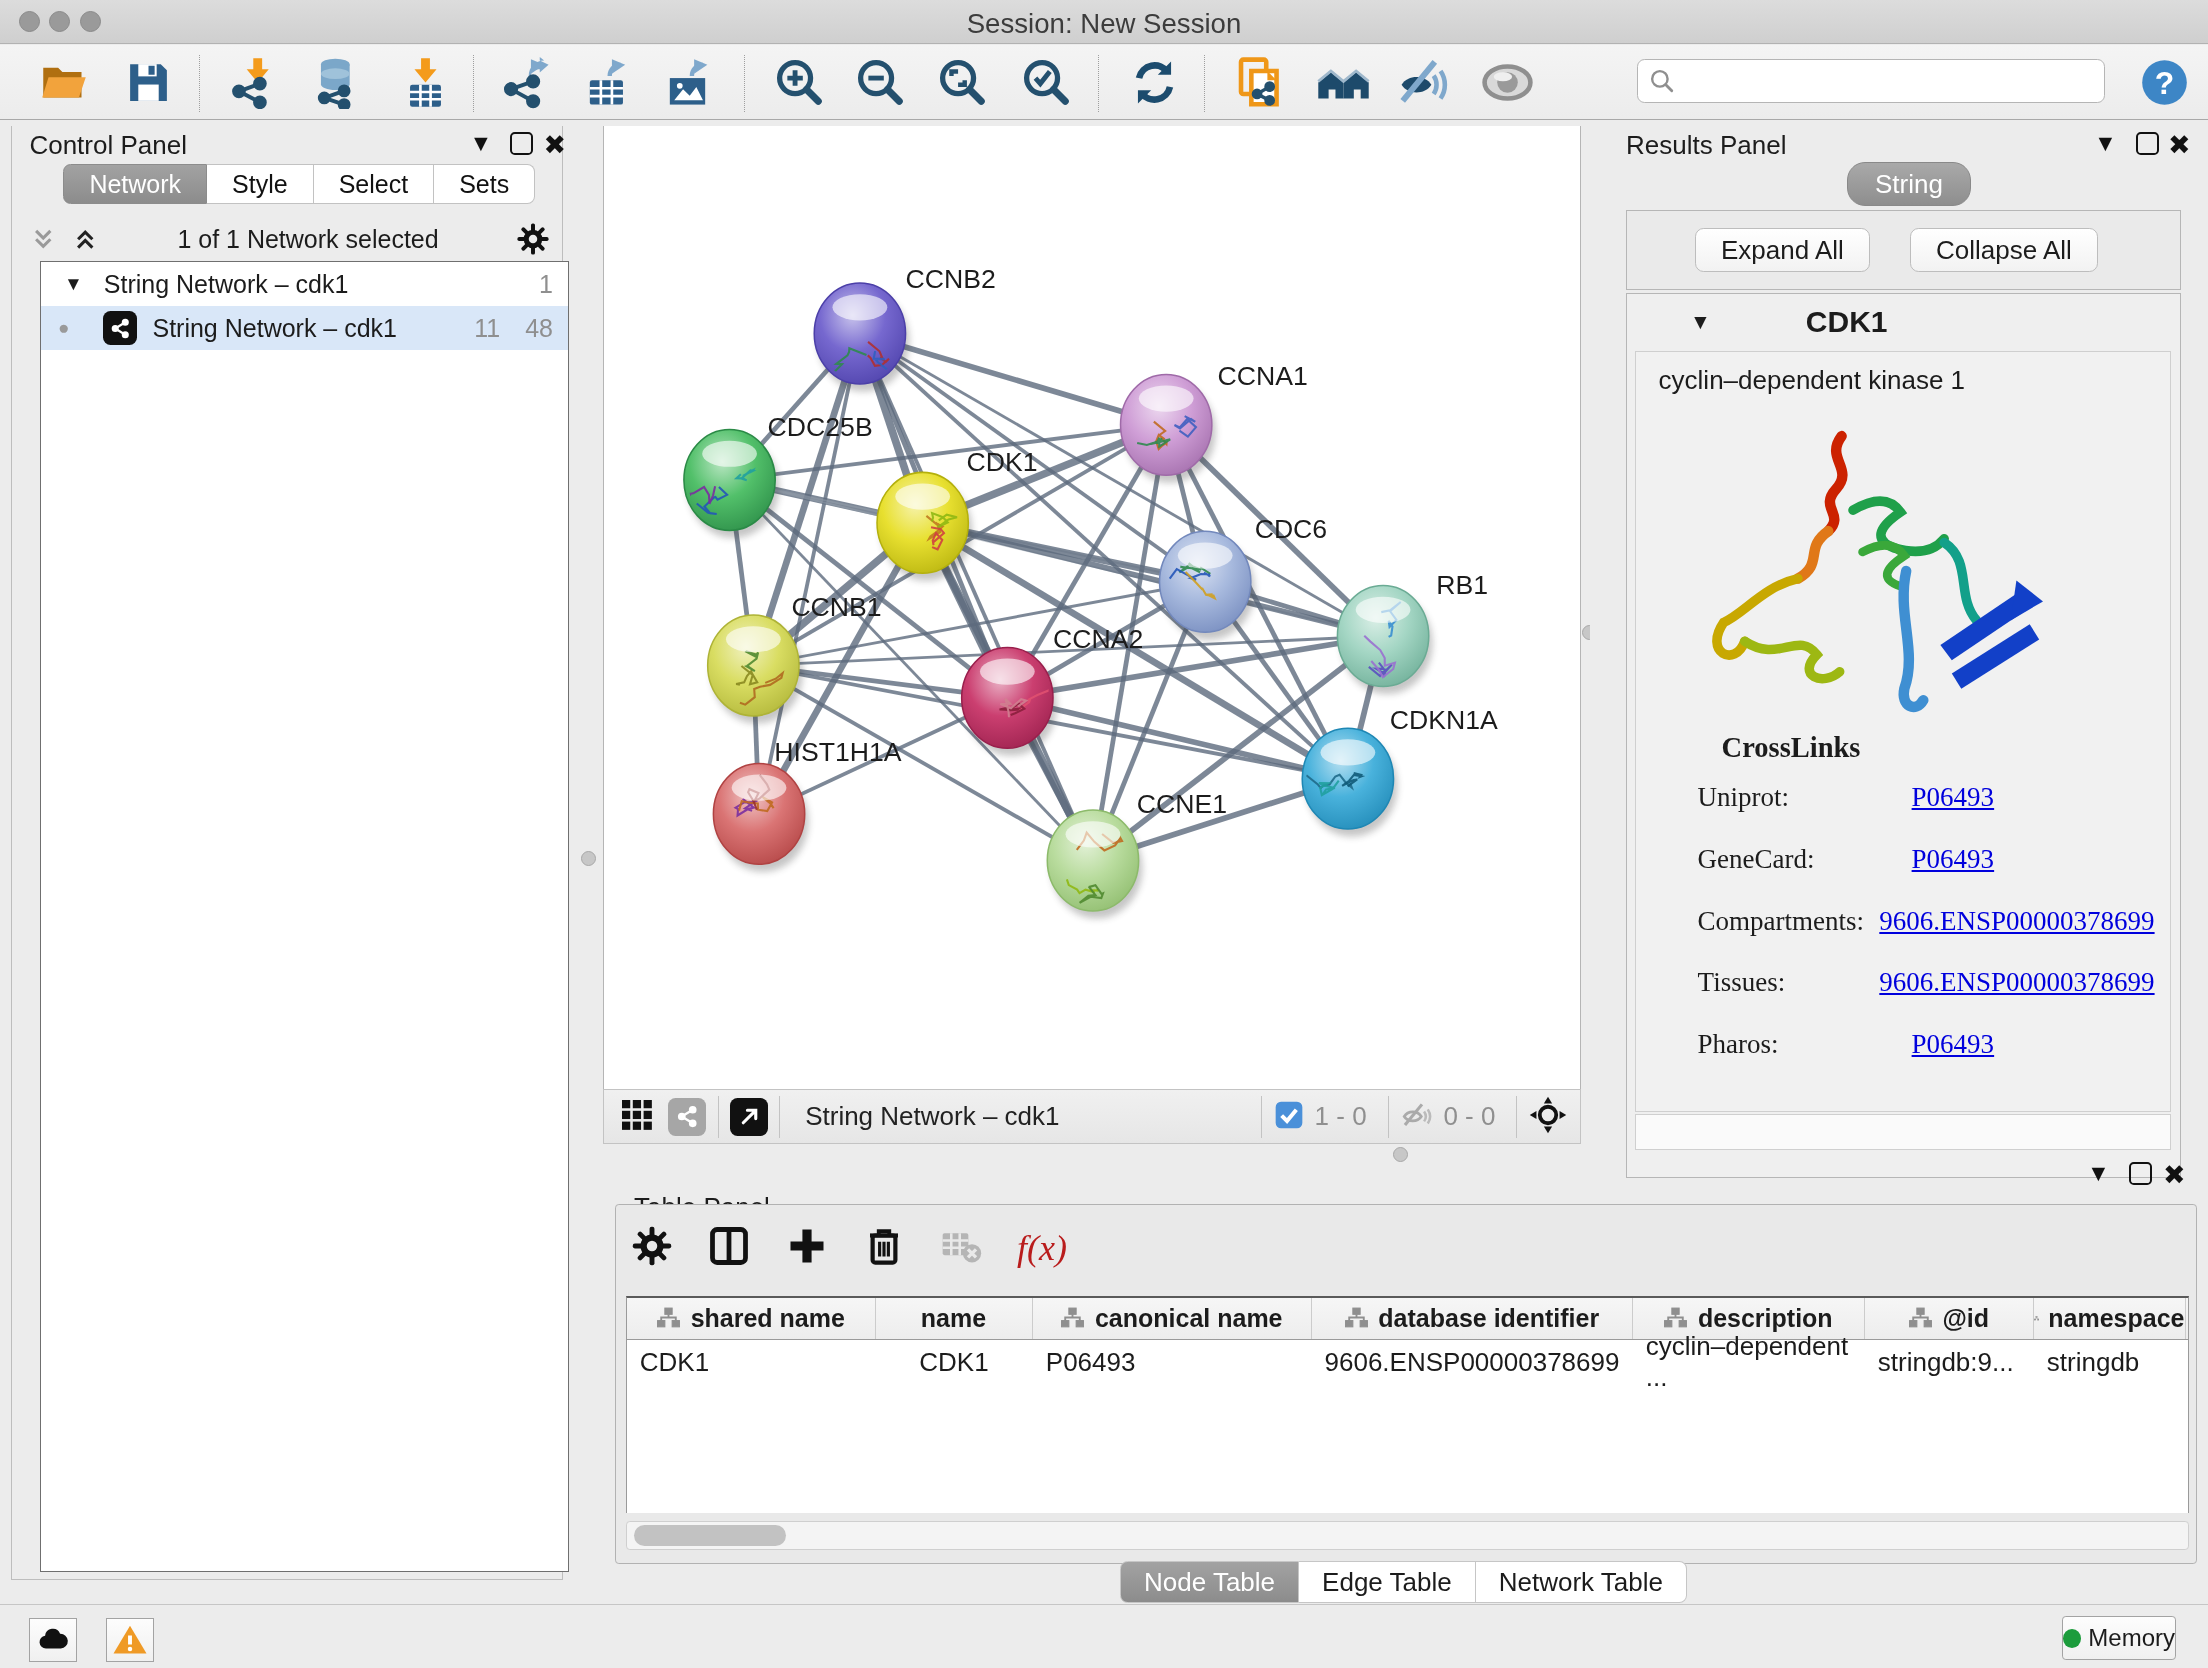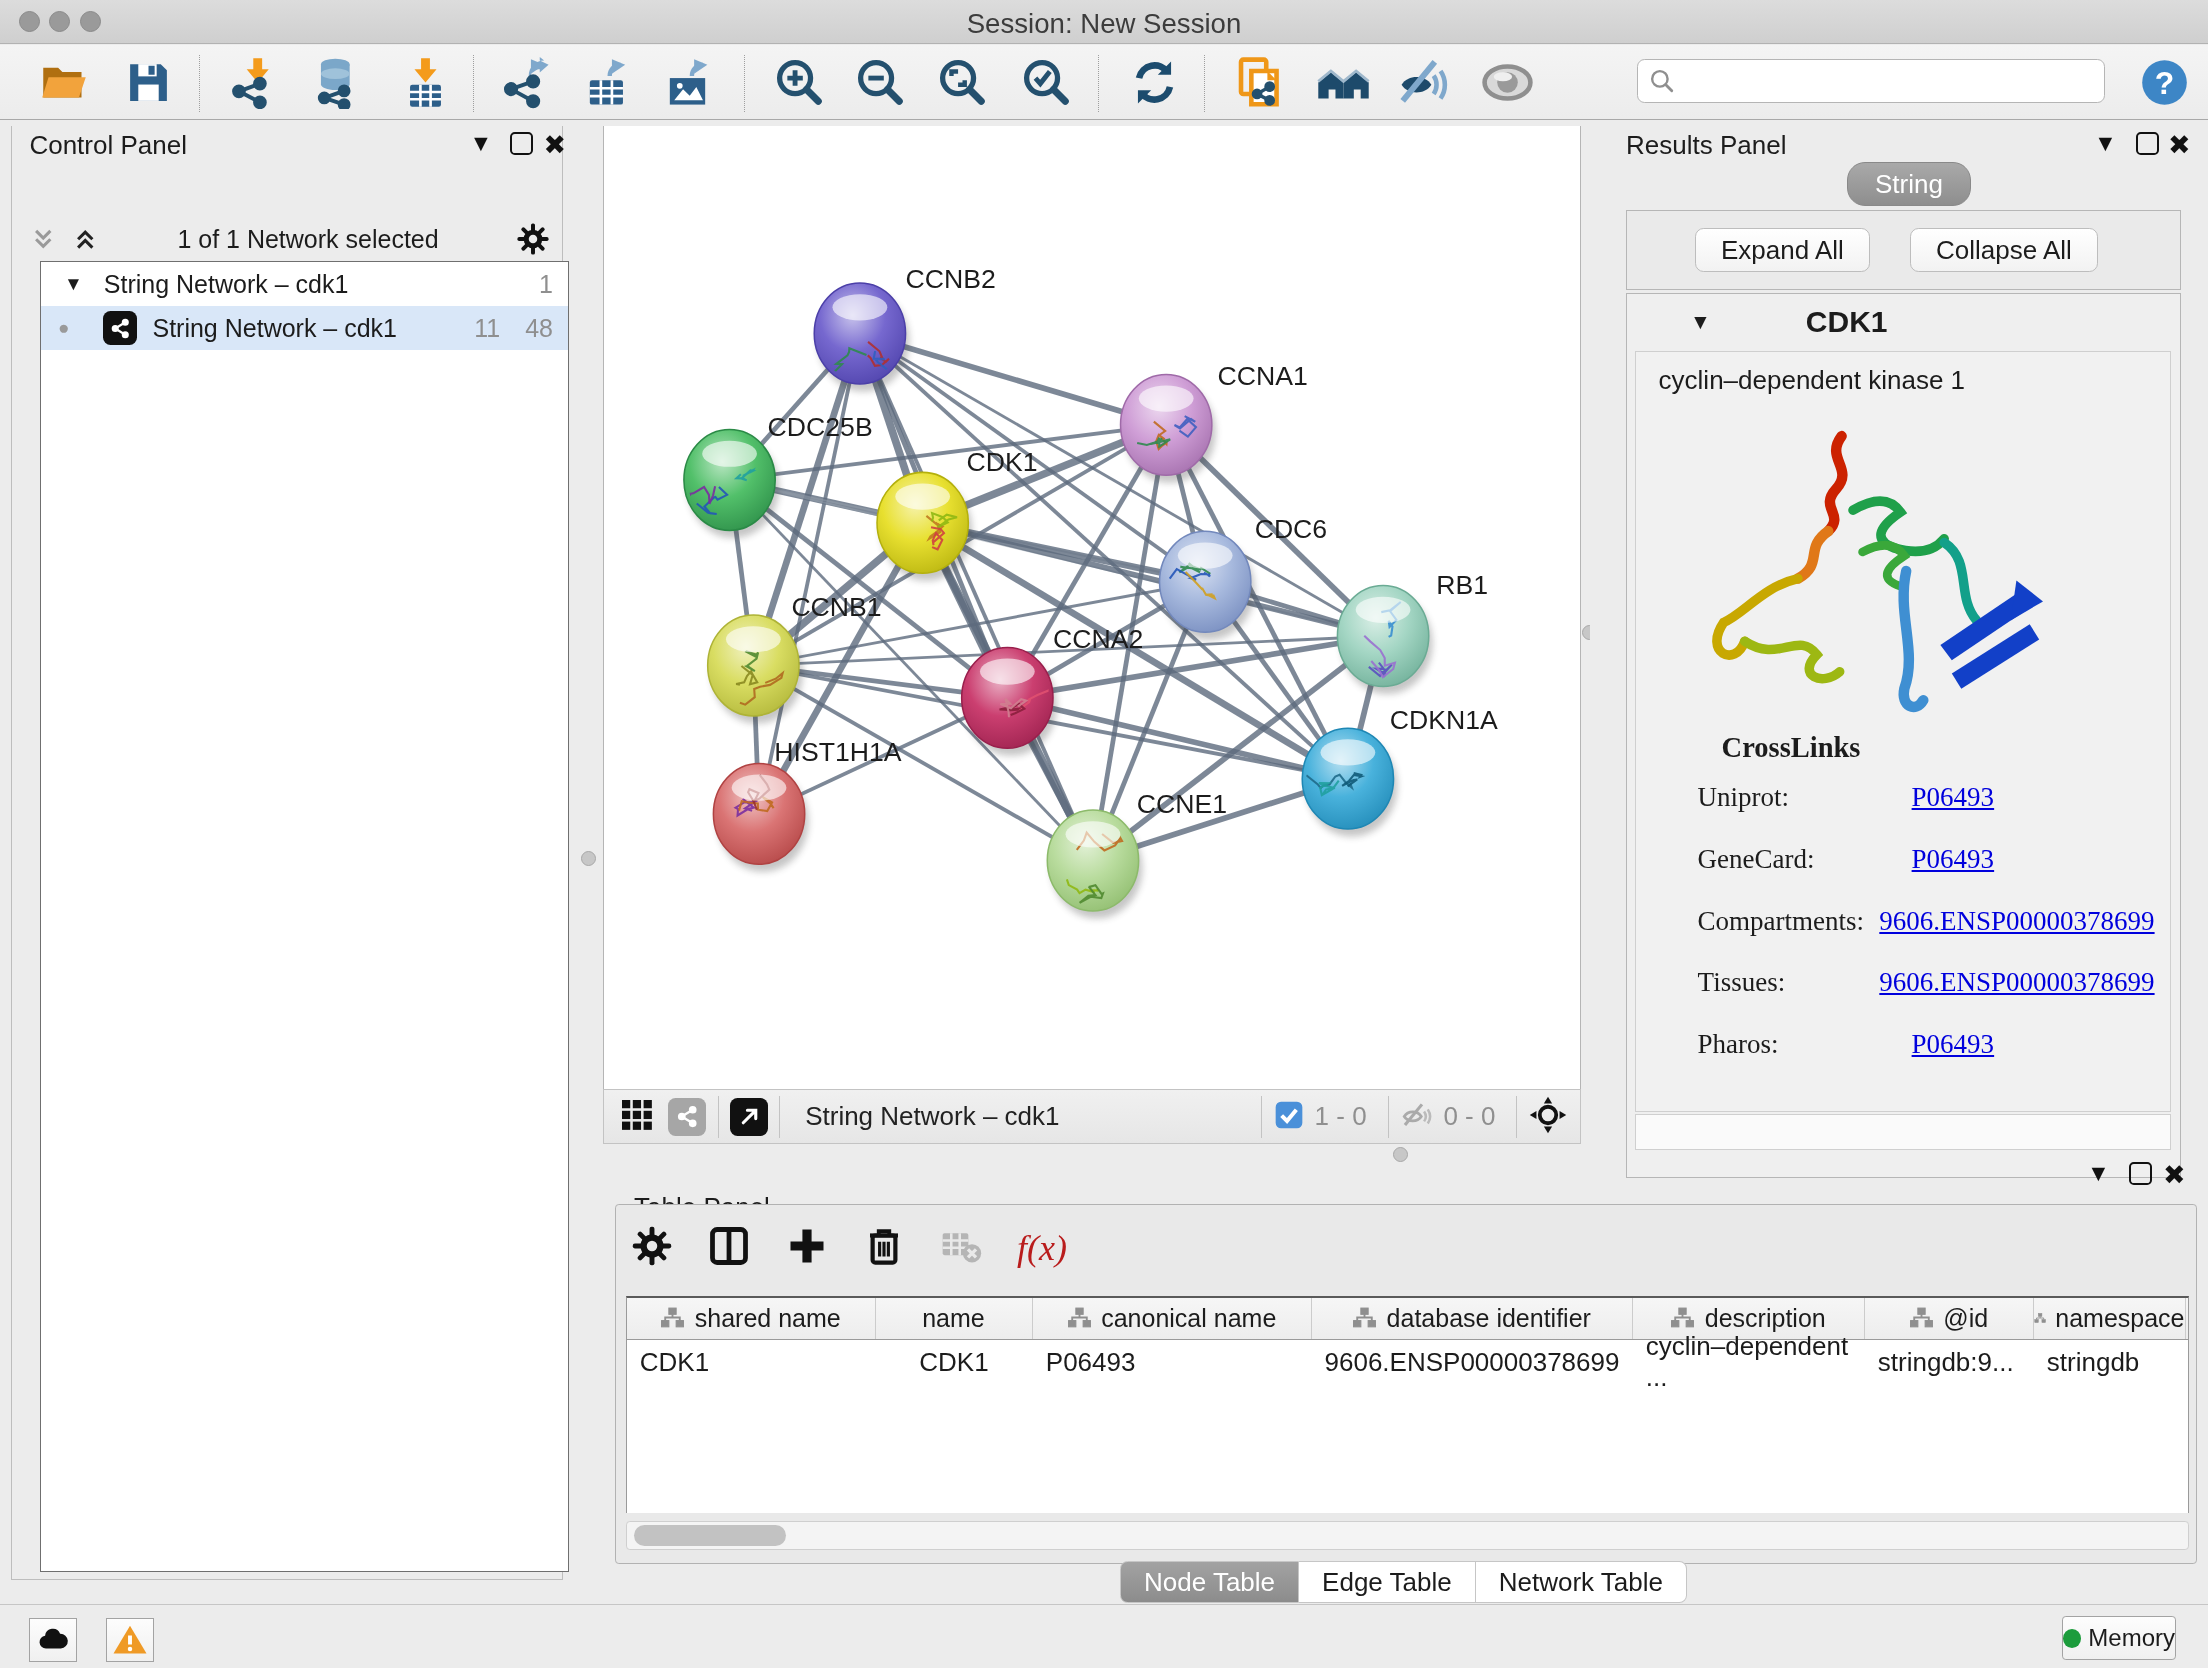--- a/index.html
+++ b/index.html
@@ -283,6 +283,12 @@
     <div class="abs float-box" style="left:498px; top:5.7px;"></div>
     <div class="abs hdr-glyph" style="left:531px; top:5.7px; font-size:27px;">✖</div>
 
+    <div class="tabs-row">
+        <div class="tab active">Network</div>
+        <div class="tab">Style</div>
+        <div class="tab">Select</div>
+        <div class="tab">Sets</div>
+      </div>
 
     <div class="netsec-hdr">
       <svg width="28.5" height="28.5" viewBox="0 0 24 24">

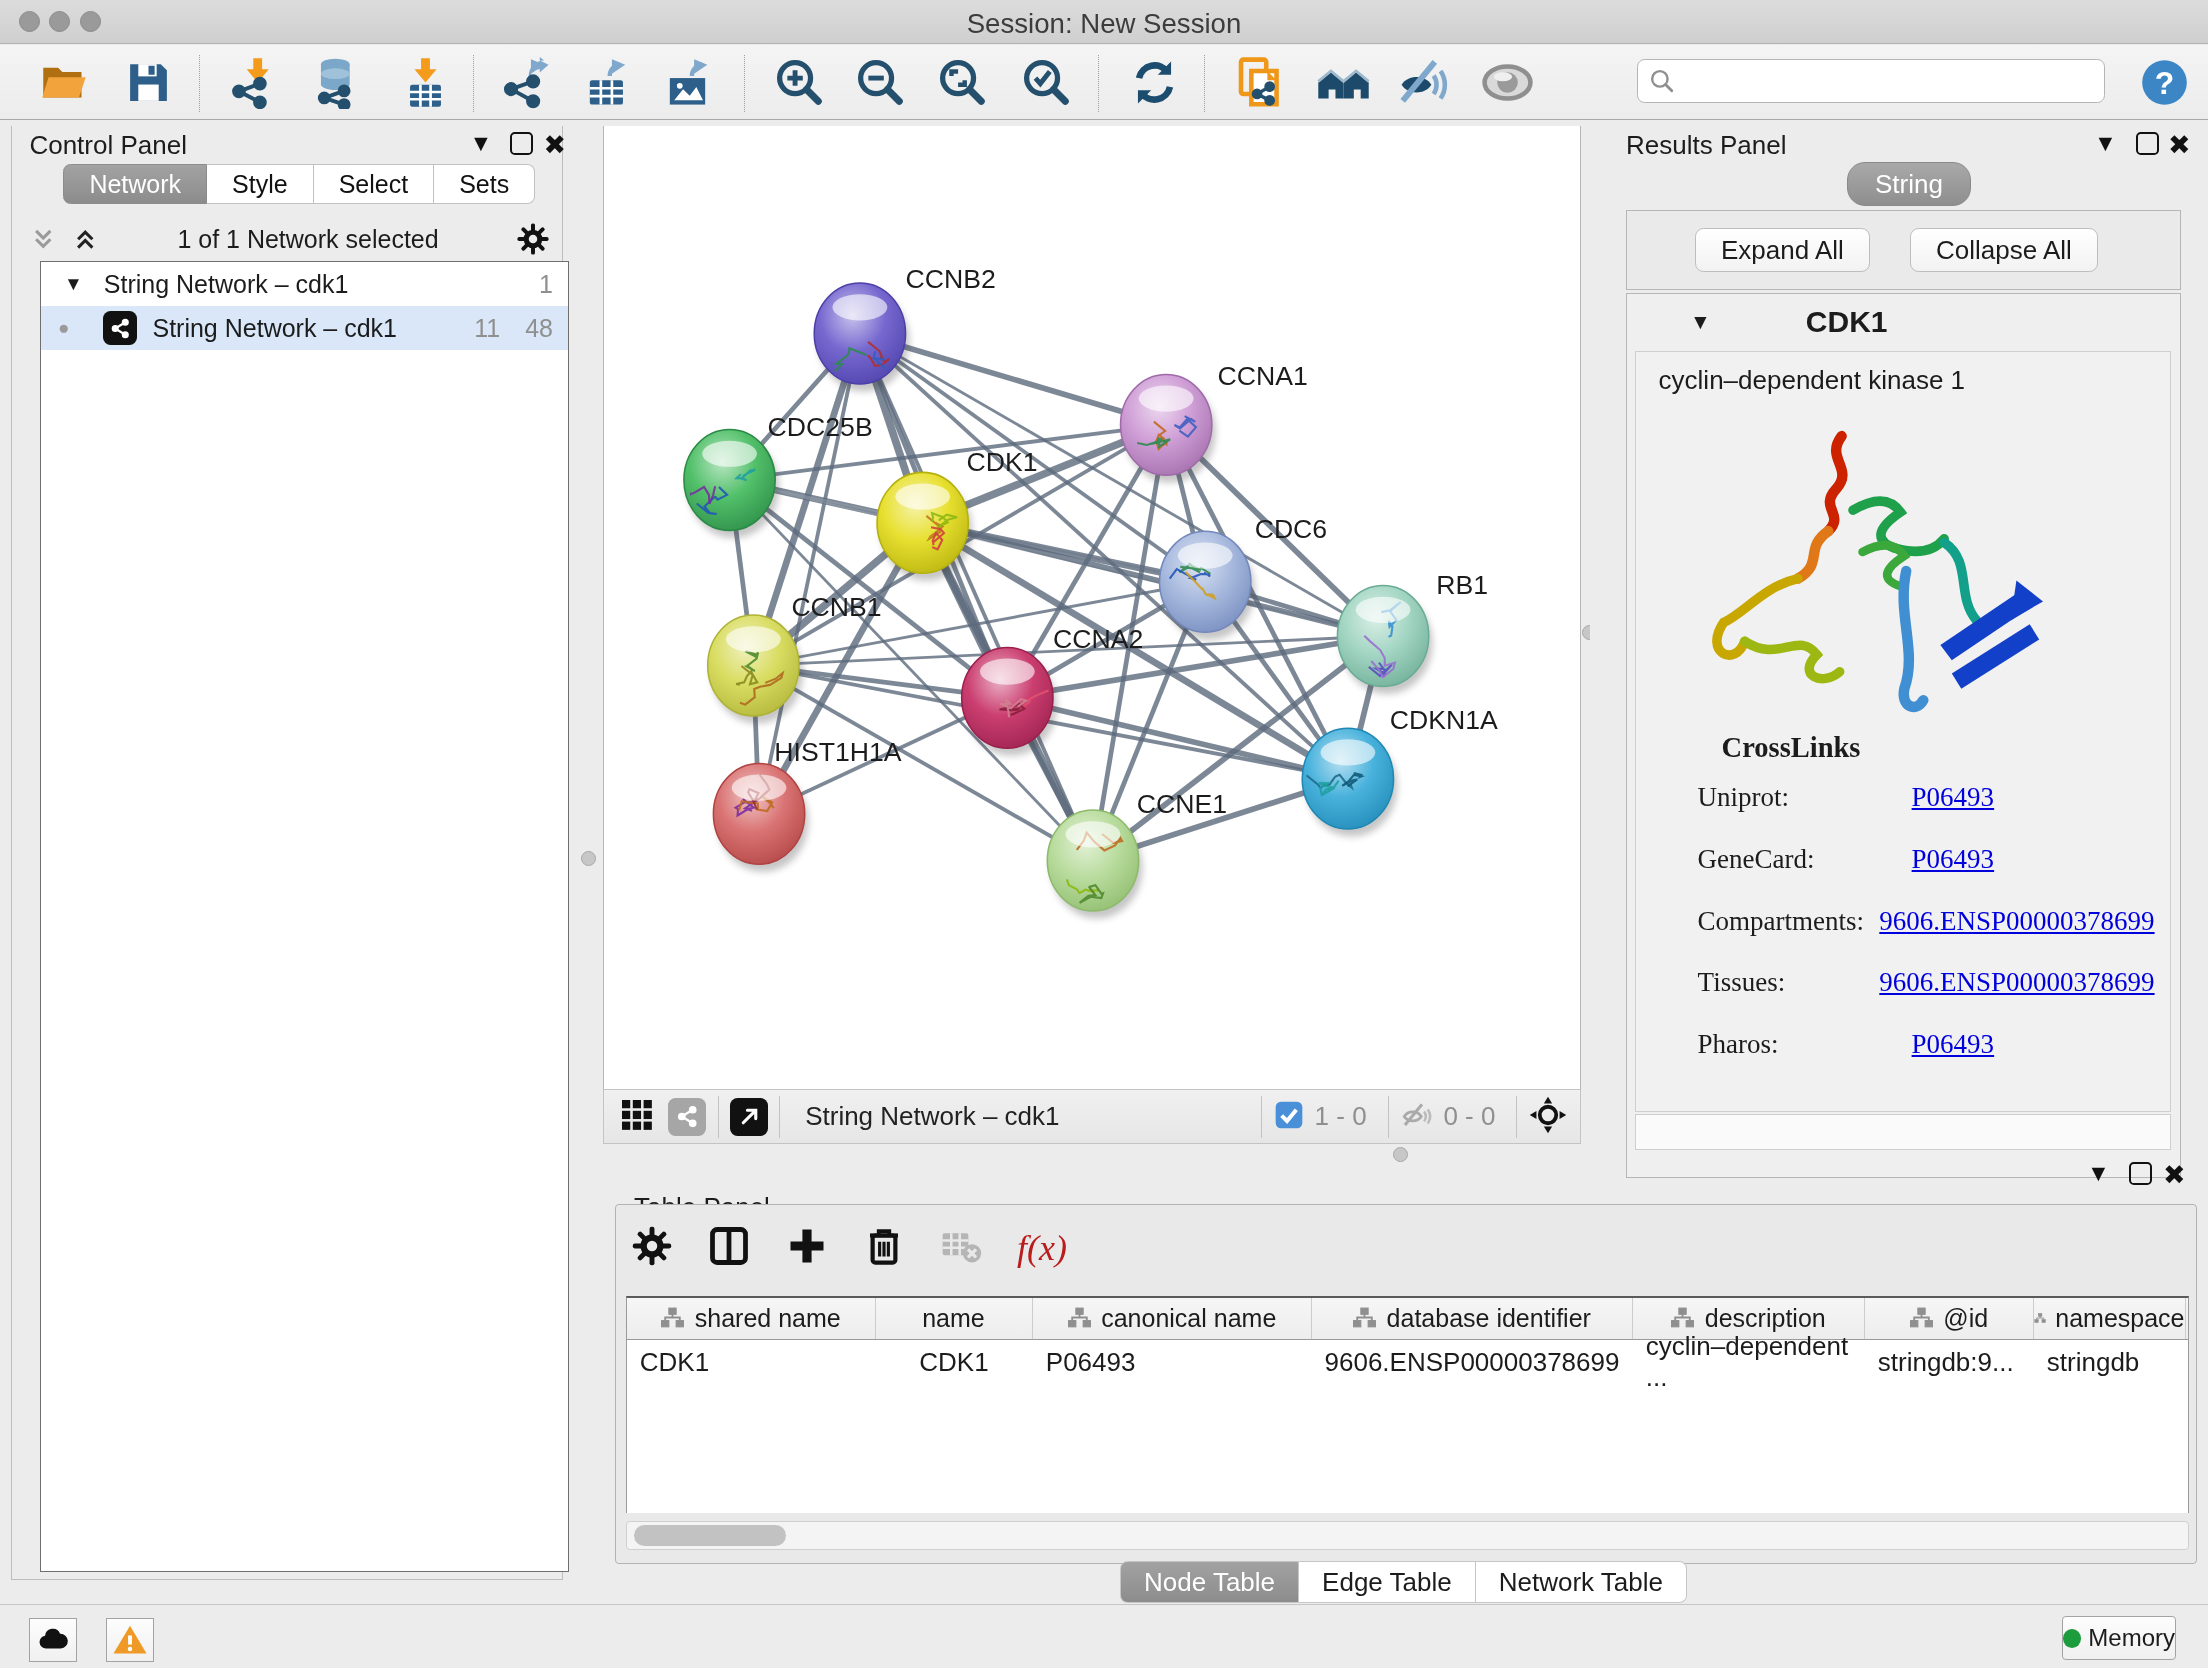--- a/index.html
+++ b/index.html
@@ -73,7 +73,7 @@
   .fx { font-family:"Liberation Serif",serif; font-style:italic; font-size:36px; color:#b91c1c; }
   .grid-table { position:absolute; left:9.5px; top:91px; width:1563px; height:217px; background:#fff; border-top:2.9px solid #5a5a5a; border-left:1px solid #9a9a9a; border-right:1px solid #9a9a9a; }
   .thead { display:flex; height:42px; background:linear-gradient(#f6f6f6,#ededed); border-bottom:1.9px solid #9a9a9a; }
-  .th { display:flex; align-items:center; justify-content:center; font-size:25px; border-right:1px solid #cccccc; gap:9.5px; }
+  .th { display:flex; align-items:center; justify-content:center; font-size:25px; border-right:1px solid #cccccc; gap:9.5px;font-weight:bold; }
   .trow { display:flex; height:44px; background:#fff; }
   .td { font-size:26px; display:flex; align-items:center; padding:0 13.3px; }
   .hscroll { position:absolute; left:9.5px; top:316px; width:1563px; height:28.5px; background:#f4f4f4; border:1px solid #cfcfcf; border-radius:3.8px; }

